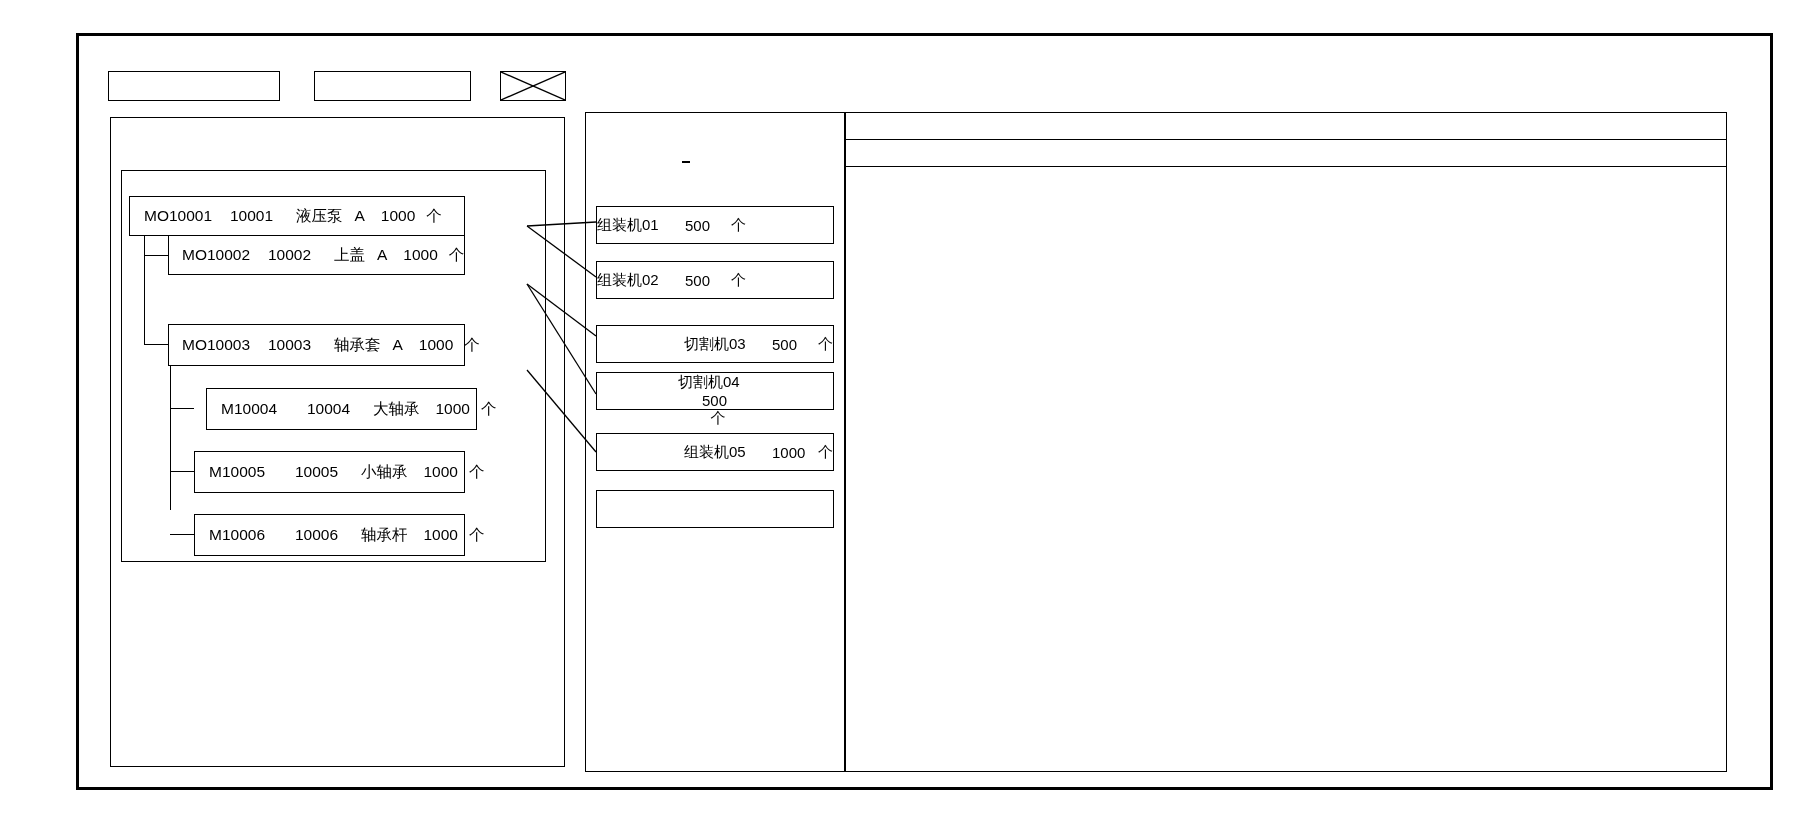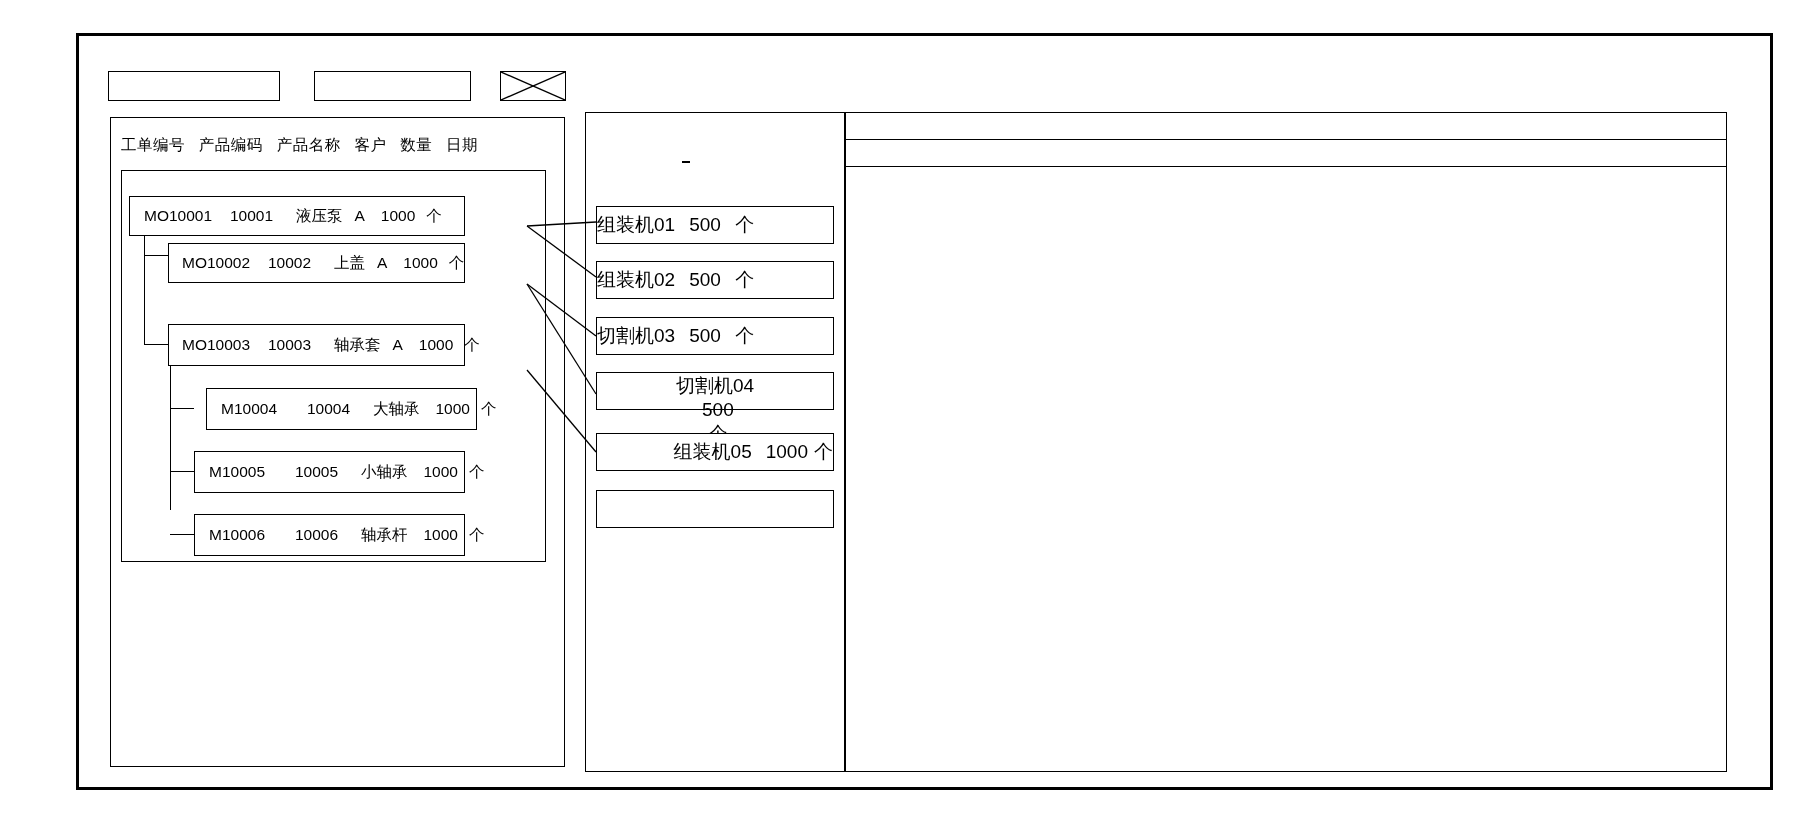--- a/index.html
+++ b/index.html
@@ -214,14 +214,6 @@
 
   <div id="left-panel">
 
-    <div id="left-header">
-      <span class="col">工单编号</span>
-      <span class="col">产品编码</span>
-      <span class="col">产品名称</span>
-      <span class="col">客户</span>
-      <span class="col">数量</span>
-      <span class="col">日期</span>
-    </div>
 
     <div id="left-inner">
 

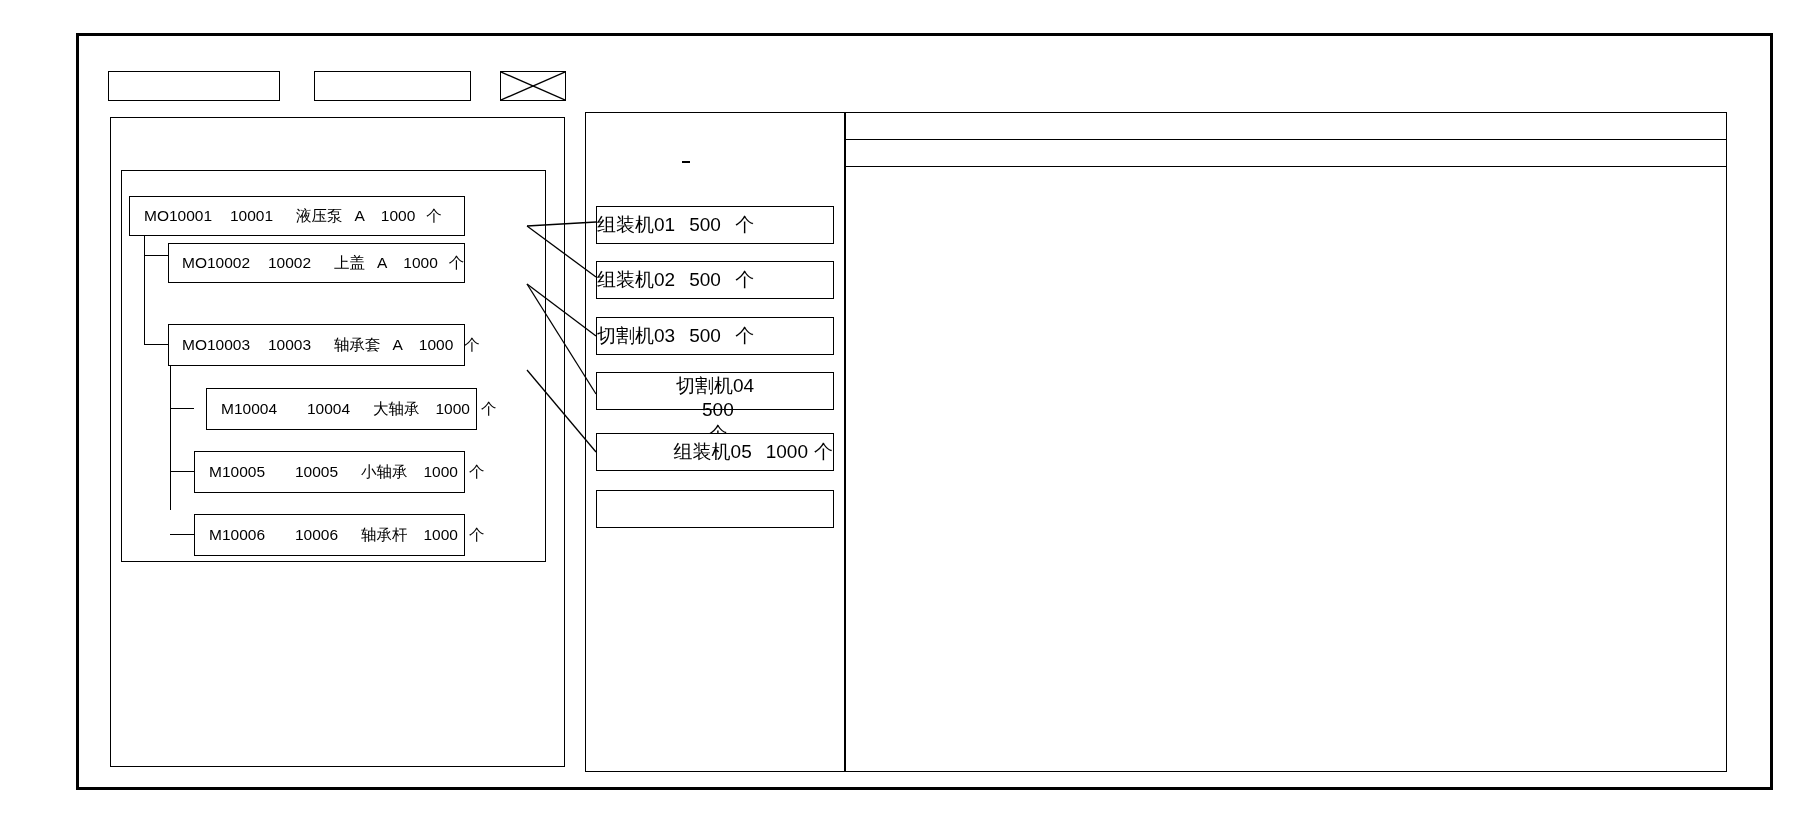--- a/index.html
+++ b/index.html
@@ -154,7 +154,7 @@
     display: flex;
     align-items: center;
     white-space: nowrap;
-    font-size: 19px;
+    font-size: 15px;
     z-index: 3;
   }
   .mach-row .m-name { display: inline-block; min-width: 74px; }

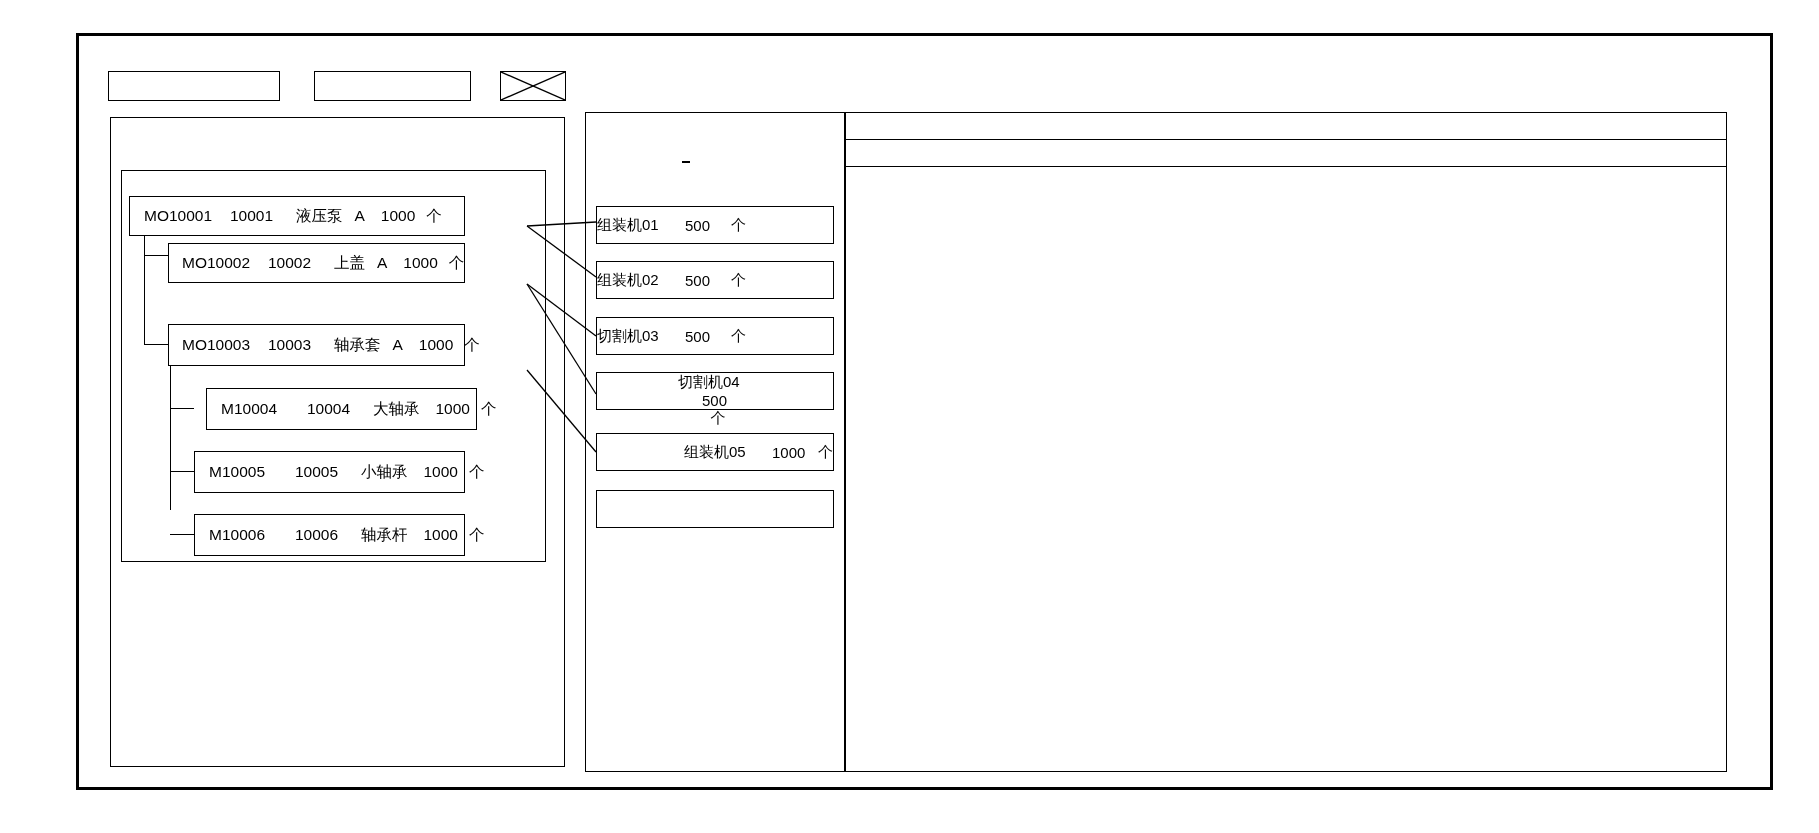--- a/index.html
+++ b/index.html
@@ -235,7 +235,7 @@
         <span class="cell c-unit">个</span>
       </div>
 
-      <div class="tree-row" style="left:46px; top:64px; width:297px; height:40px; padding-left:13px;margin-top:8px;">
+      <div class="tree-row" style="left:46px; top:64px; width:297px; height:40px; padding-left:13px;">
         <span class="cell c-code">MO10002</span>
         <span class="cell c-pcode">10002</span>
         <span class="cell c-name">上盖</span>

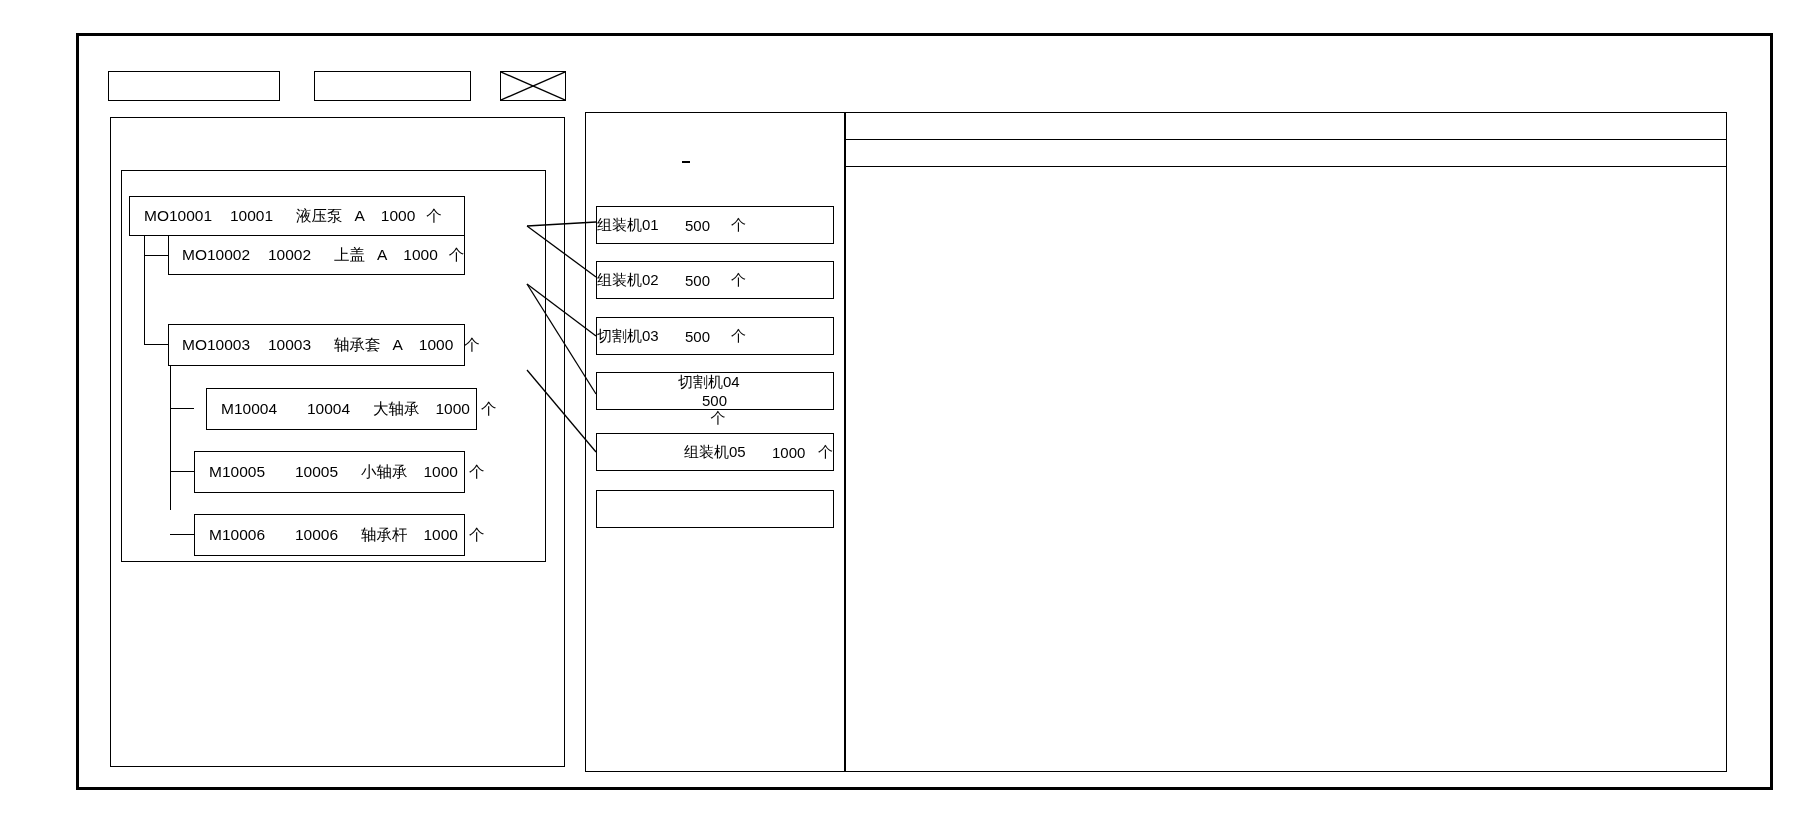--- a/index.html
+++ b/index.html
@@ -295,7 +295,7 @@
       <span class="m-unit">个</span>
     </div>
 
-    <div class="mach-row" style="top:204px;">
+    <div class="mach-row" style="top:212px;justify-content:flex-end;">
       <span class="m-name">切割机03</span>
       <span class="m-qty">500</span>
       <span class="m-unit">个</span>

